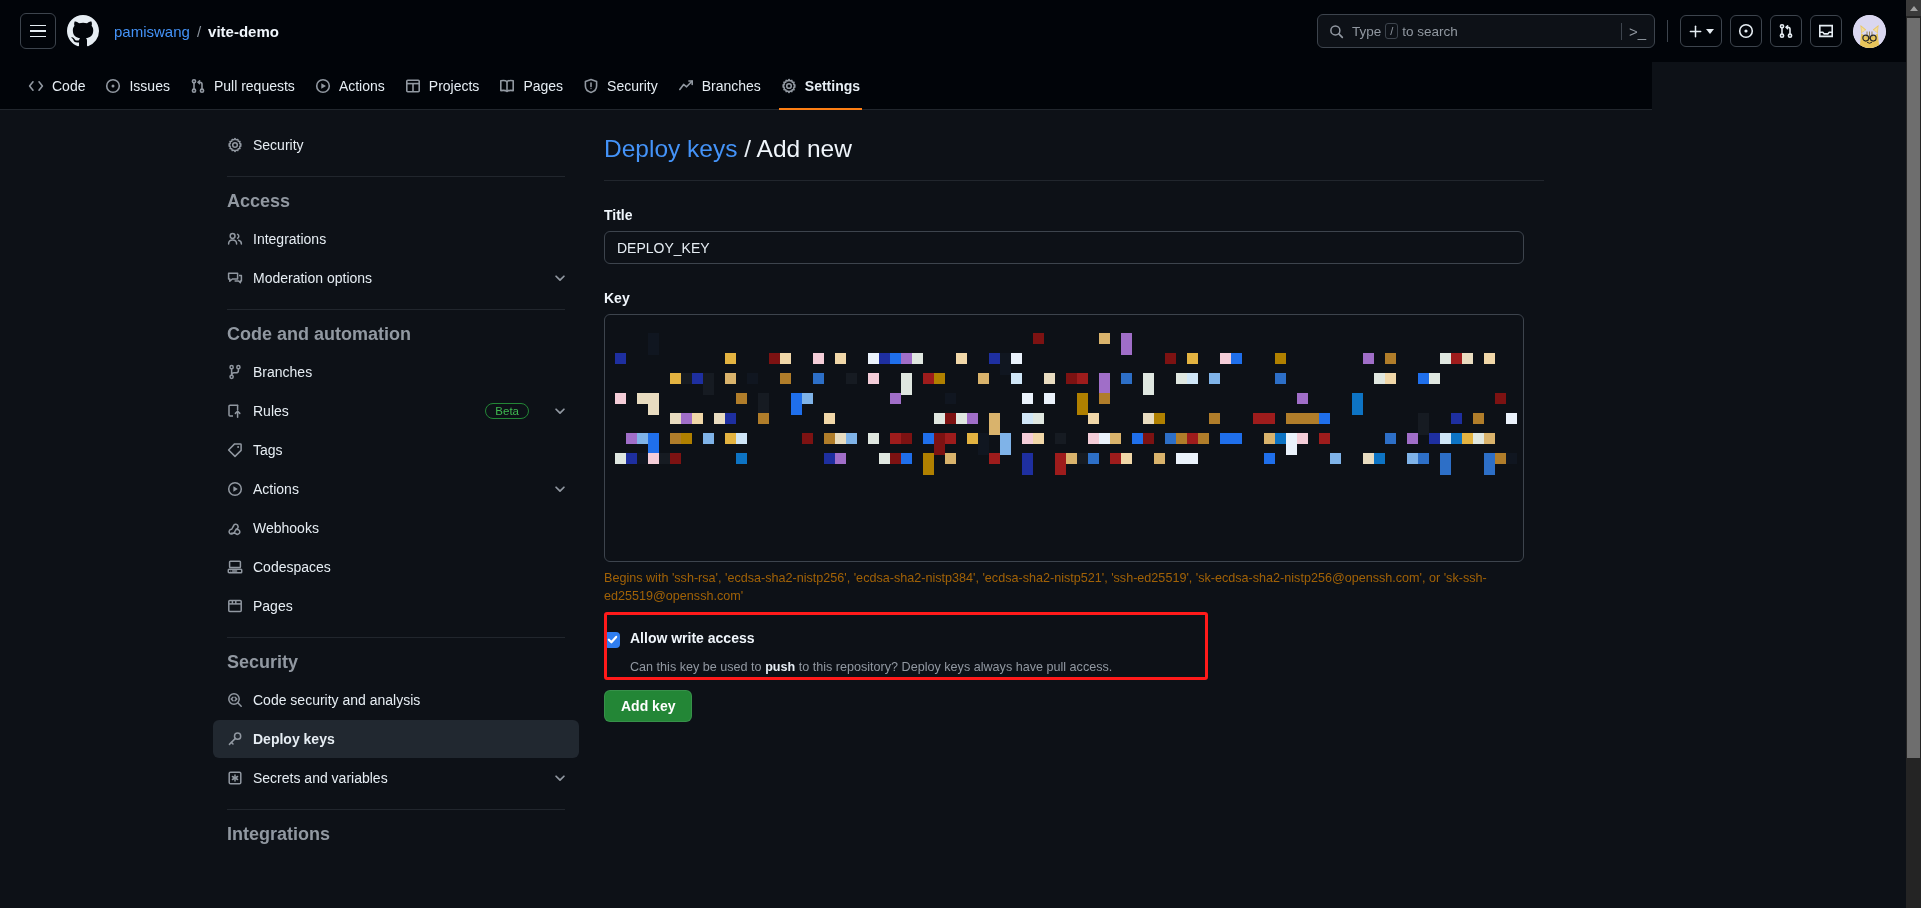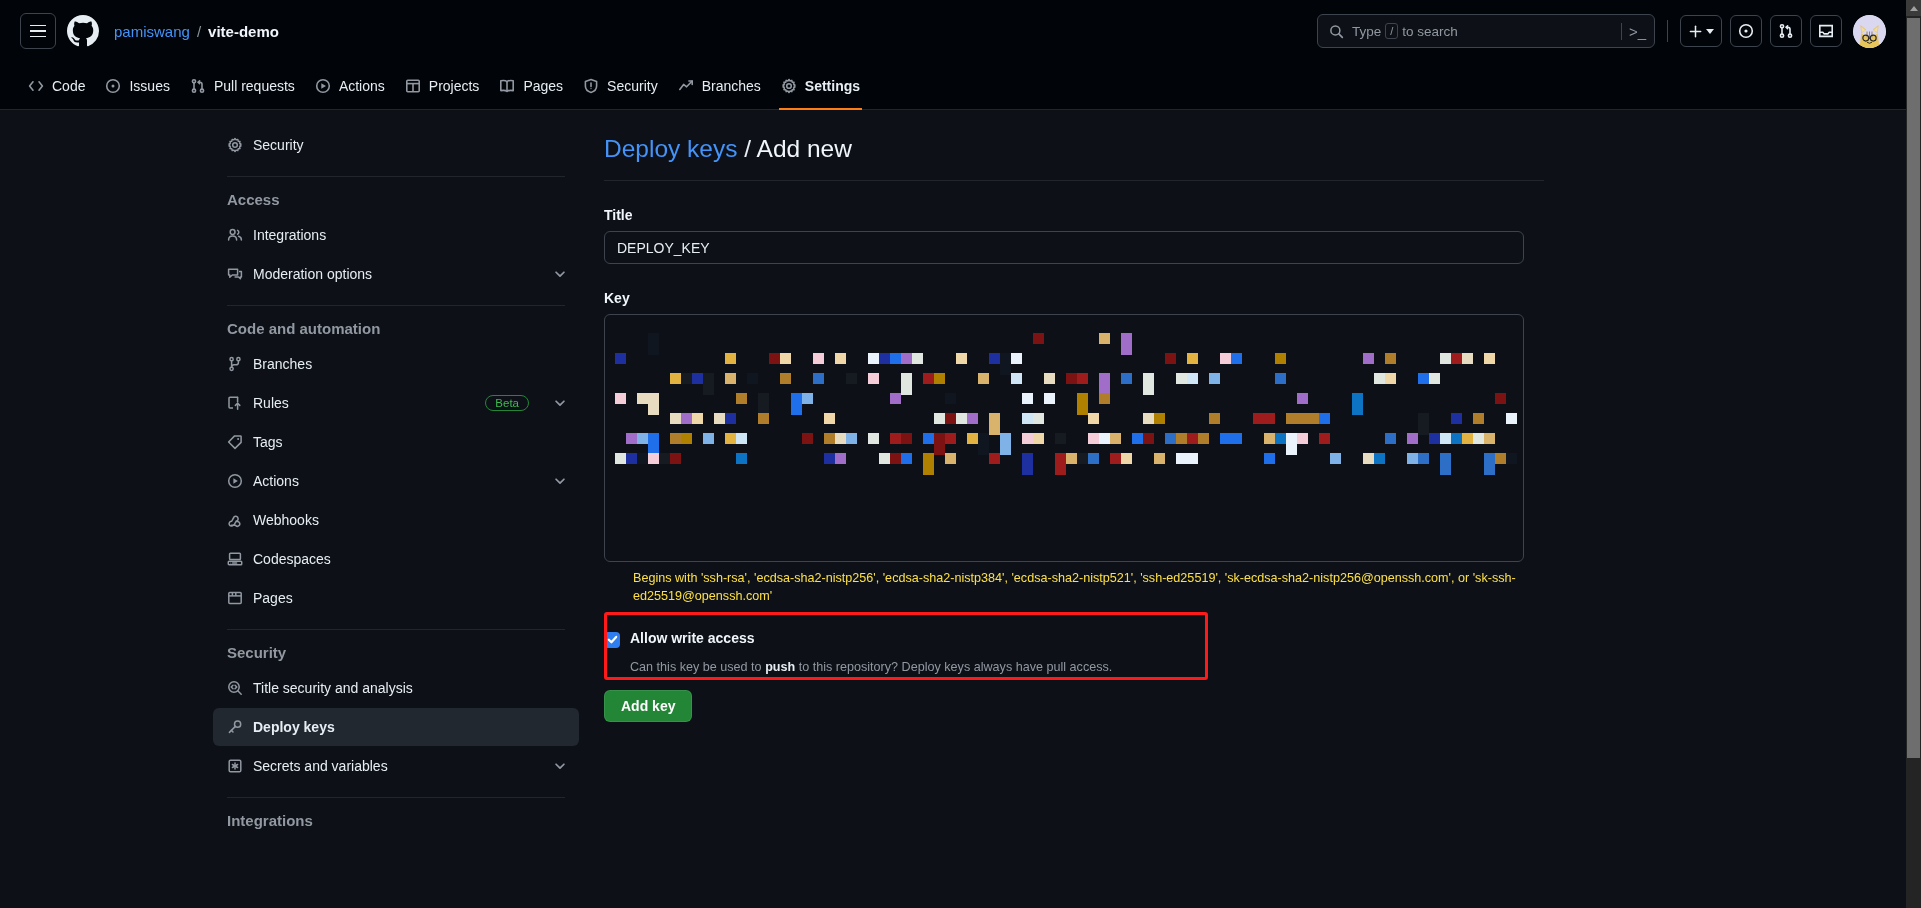--- a/index.html
+++ b/index.html
@@ -61,7 +61,7 @@
 
   
   #repo-nav {
-    position: absolute; top: 62px; left: 0; width: 1906px; height: 48px;
+    position: absolute; top: 62px; left: 0; width: 1652px; height: 48px;
     background: #010409; display: flex; align-items: center; padding: 0 18px;
     border-bottom: 1px solid #21262d;
   }

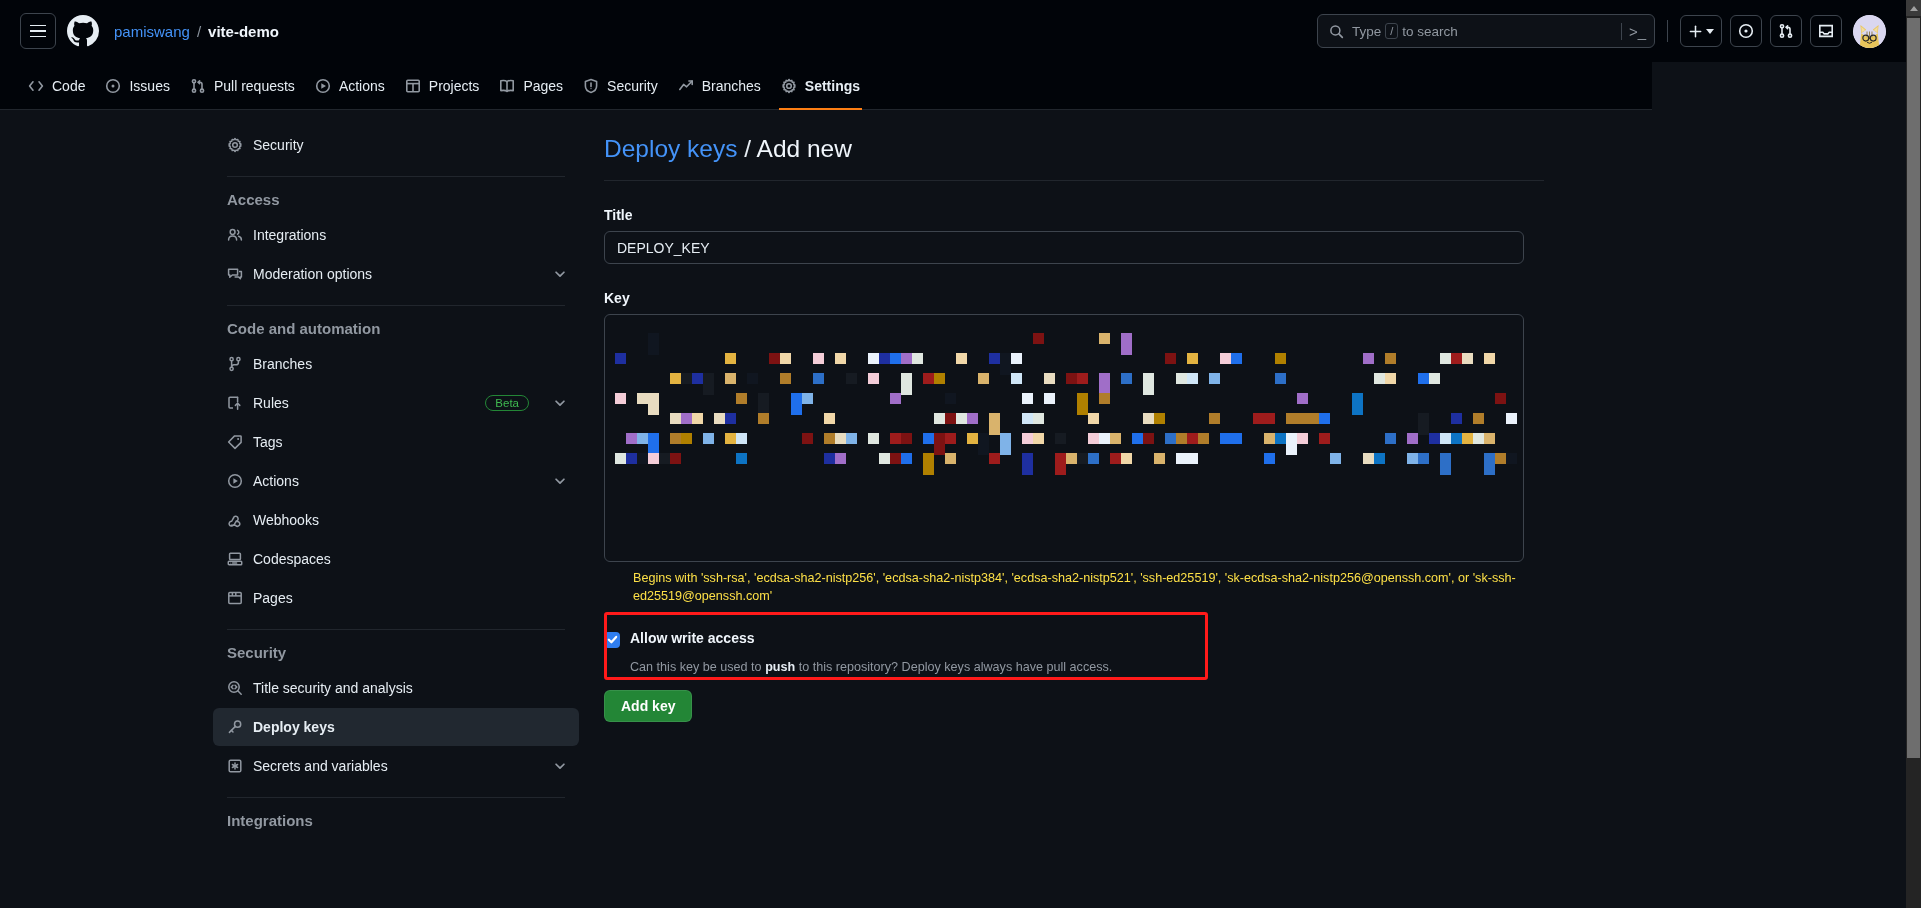--- a/index.html
+++ b/index.html
@@ -93,7 +93,7 @@
     background: #316dca; border-radius: 6px;
   }
   .side-group-title {
-    font-size: 15px; color: #9198a1; font-weight: bold; padding: 0 14px; margin-bottom: 8px;
+    font-size: 18px; color: #9198a1; font-weight: bold; padding: 0 14px; margin-bottom: 8px;
   }
   .side-sep { height: 1px; background: #21262d; margin: 12px 14px 14px 14px; }
   .beta-badge {

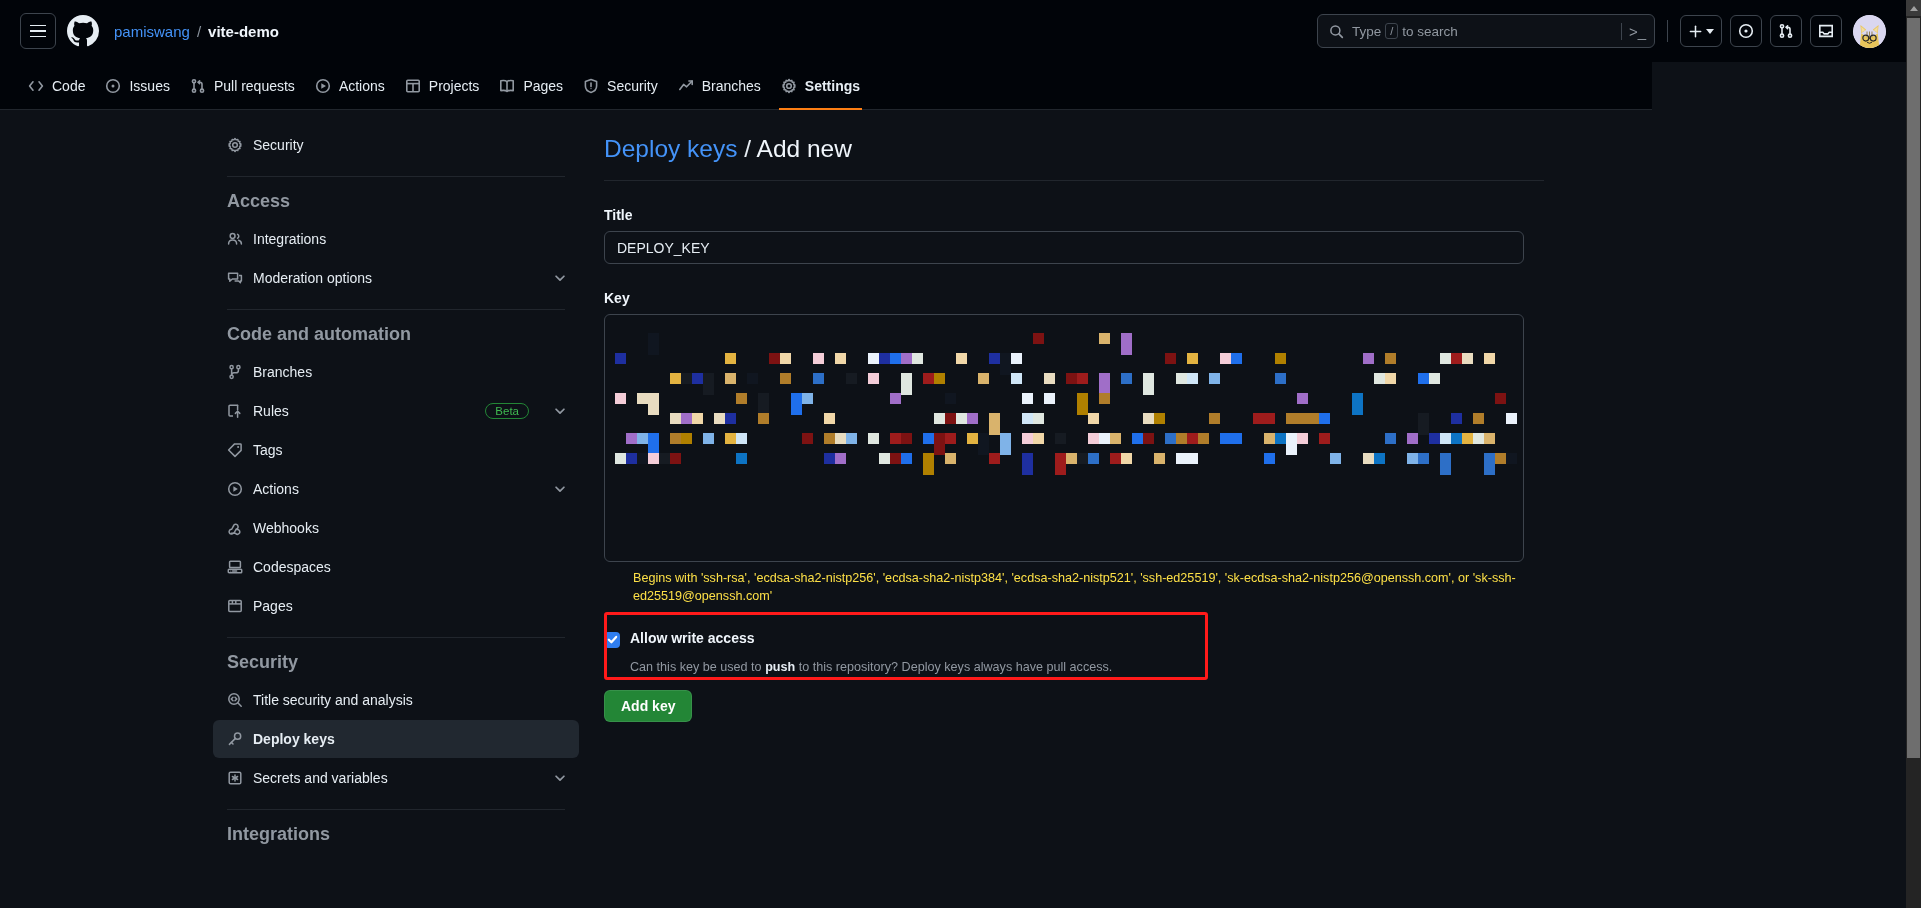--- a/index.html
+++ b/index.html
@@ -125,9 +125,8 @@
   .key-blocks span { position: absolute; }
 
   .help-text {
-    font-size: 12.6px; color: #fde047; line-height: 1.45; width: 920px;
+    font-size: 12.6px; color: #a16207; line-height: 1.45; width: 920px;
     margin-top: 7px;
-    margin-left: 29px;
   }
 
   .highlight-box {

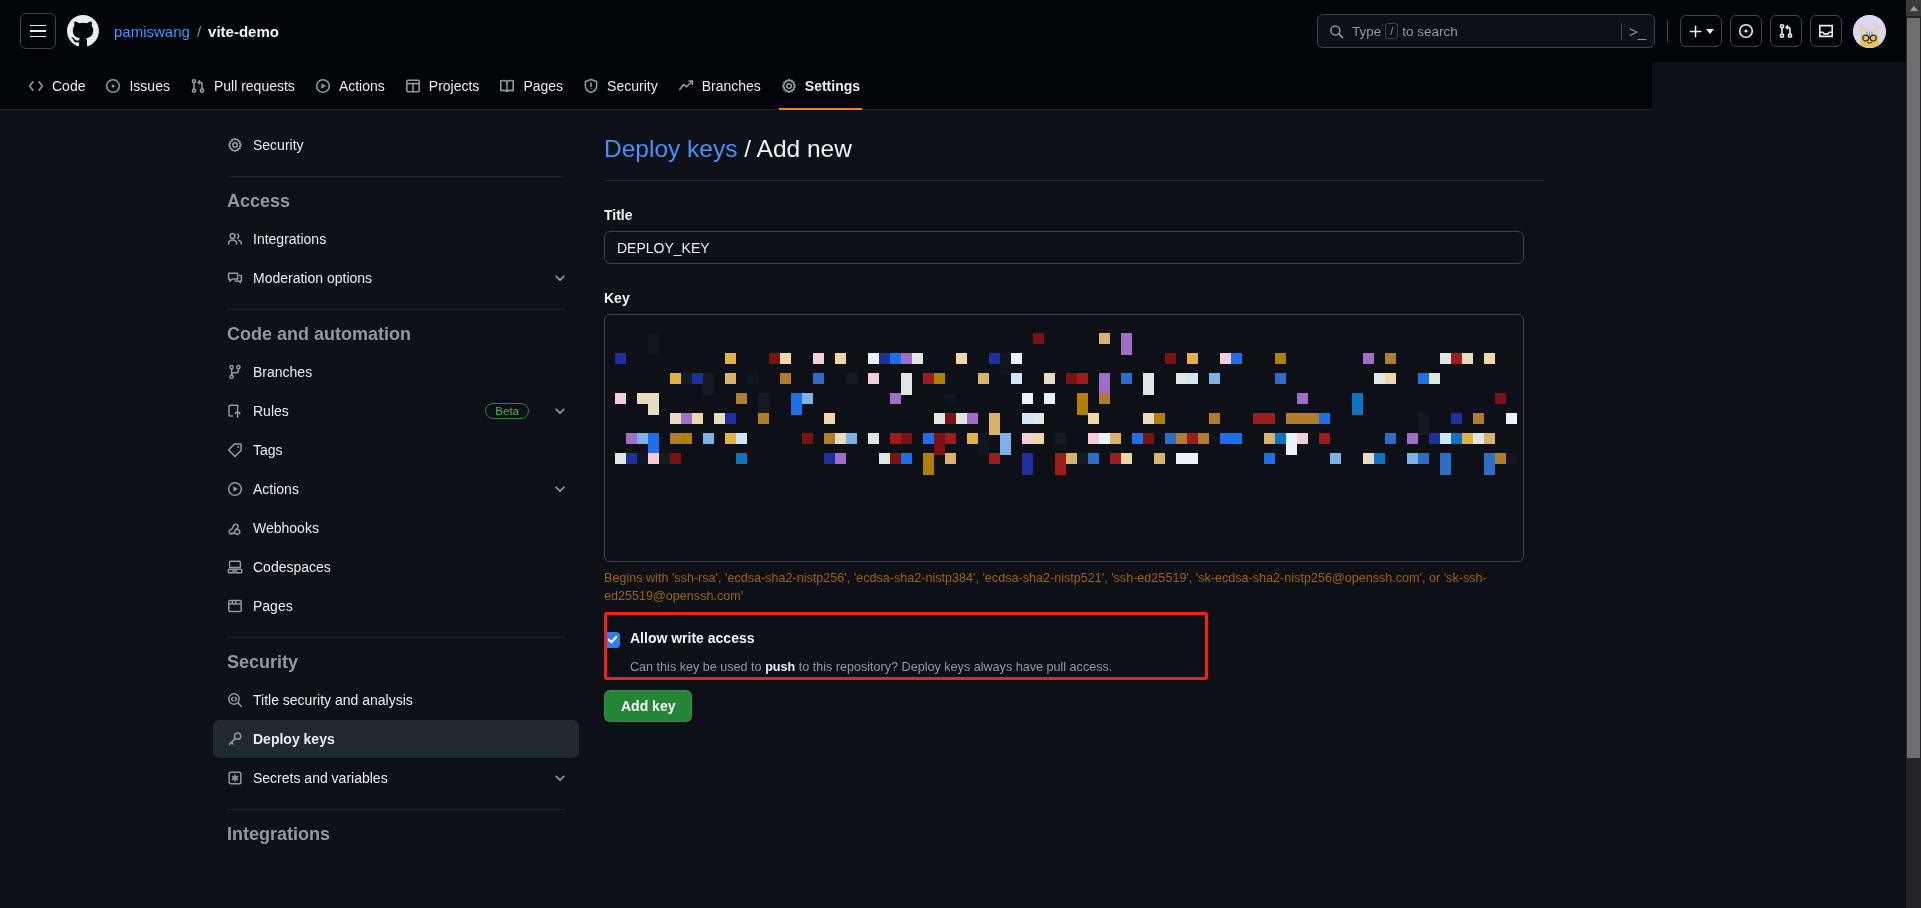--- a/index.html
+++ b/index.html
@@ -442,7 +442,7 @@
         <polyline points="6,5.2 4.2,7 6,8.8" stroke-linecap="round" stroke-linejoin="round"></polyline>
         <polyline points="8,5.2 9.8,7 8,8.8" stroke-linecap="round" stroke-linejoin="round"></polyline>
       </svg>
-    <span class="lbl">Title security and analysis</span>
+    <span class="lbl">Code security and analysis</span>
   </div>
   <div class="side-item selected">
     <svg viewBox="0 0 16 16">

